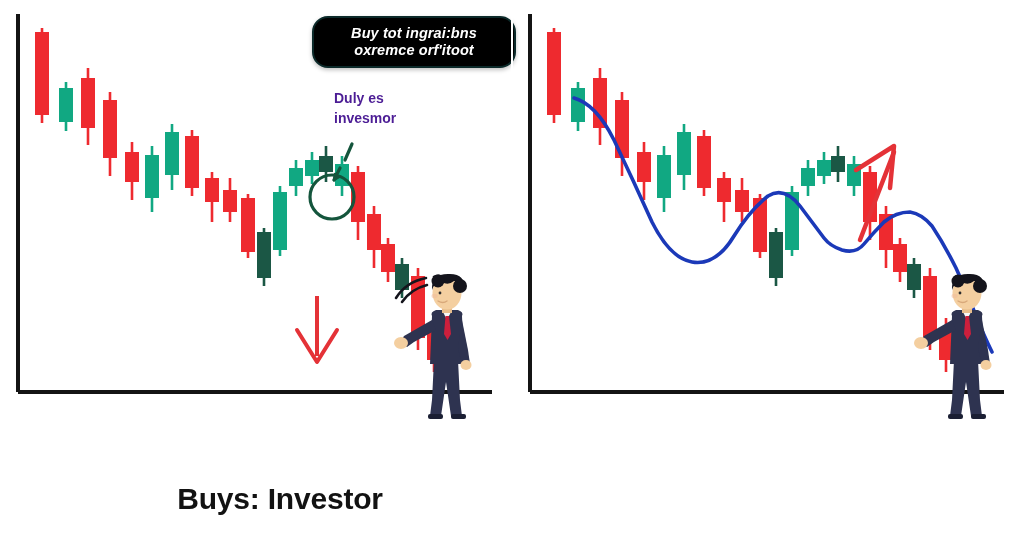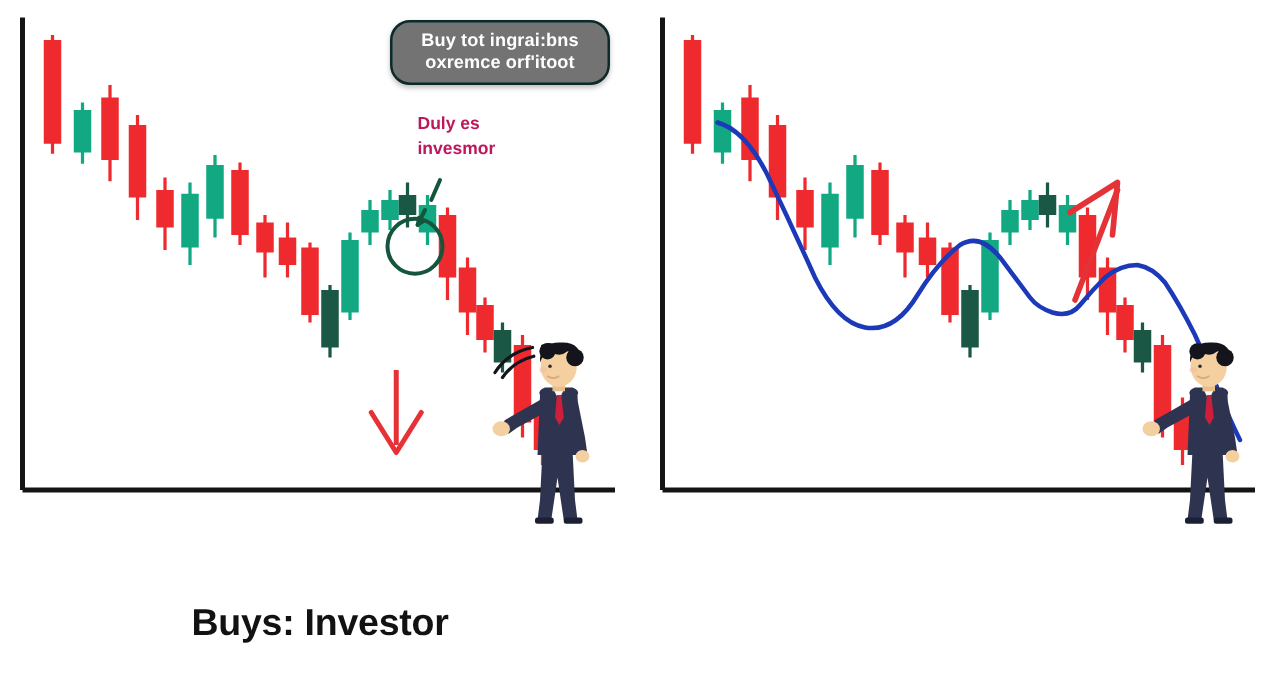--- a/index.html
+++ b/index.html
@@ -59,9 +59,10 @@
   }
   .badge-teal {
     left: 312px; top: 16px;
-    width: 176px;
-    background: #737373;
+    width: 204px;
+    background: #000000;
     border: 2.5px solid #0C2A2A;
+    font-style: italic;
   }
   .badge-line { display: block; white-space: nowrap; }
 

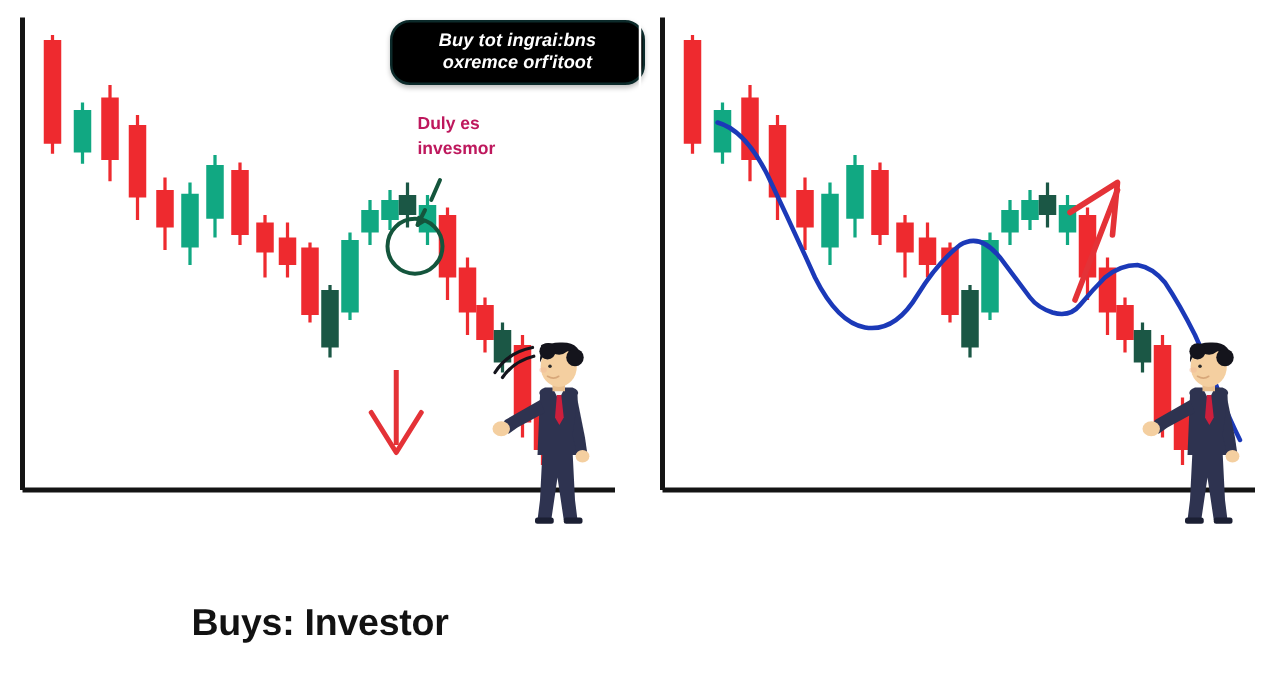--- a/index.html
+++ b/index.html
@@ -70,7 +70,7 @@
   .annot-text {
     position: absolute;
     left: 334px; top: 88px;
-    color: #be185d;
+    color: #4c1d95;
     font-size: 14px;
     font-weight: 700;
     line-height: 1.45;

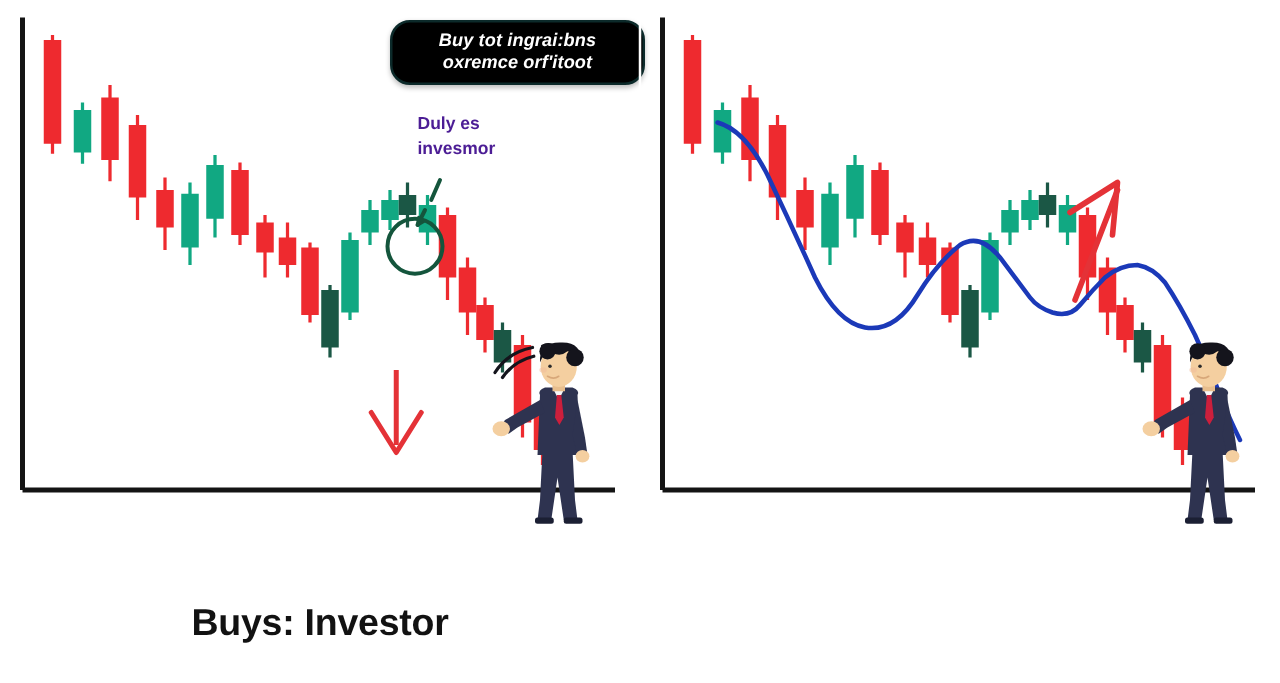--- a/index.html
+++ b/index.html
@@ -88,6 +88,7 @@
     font-weight: 800;
     color: #121212;
     letter-spacing: -0.2px;
+    margin-left: 24px;
   }
 
   

